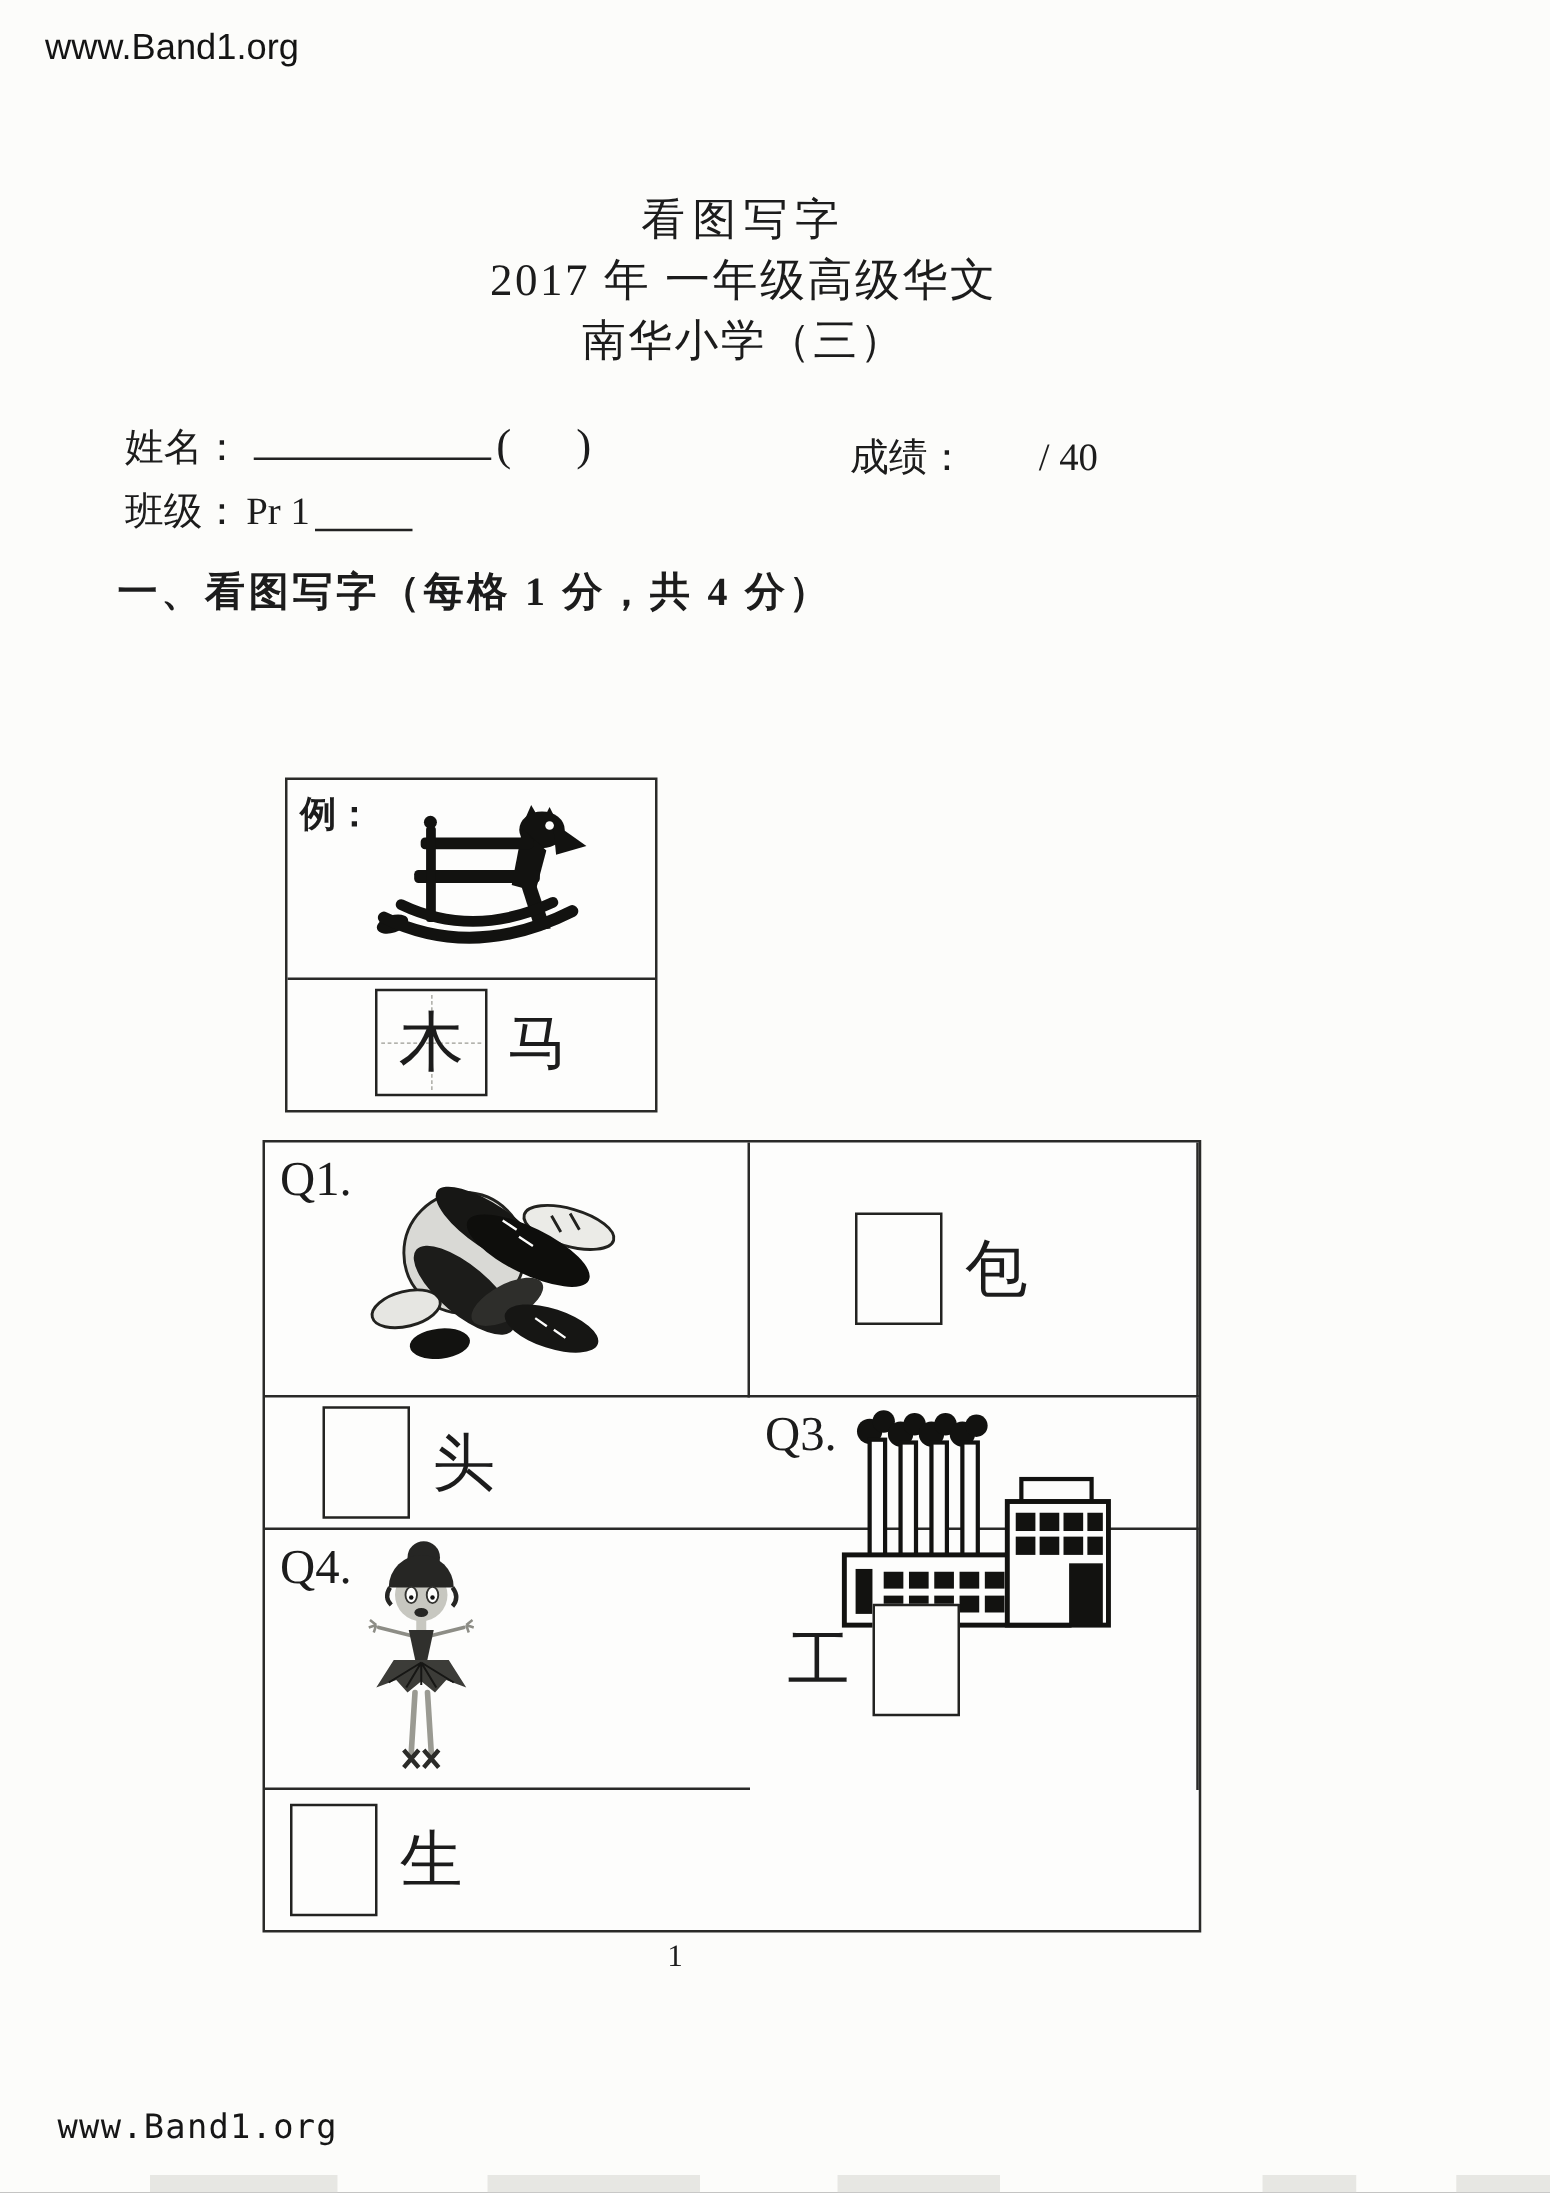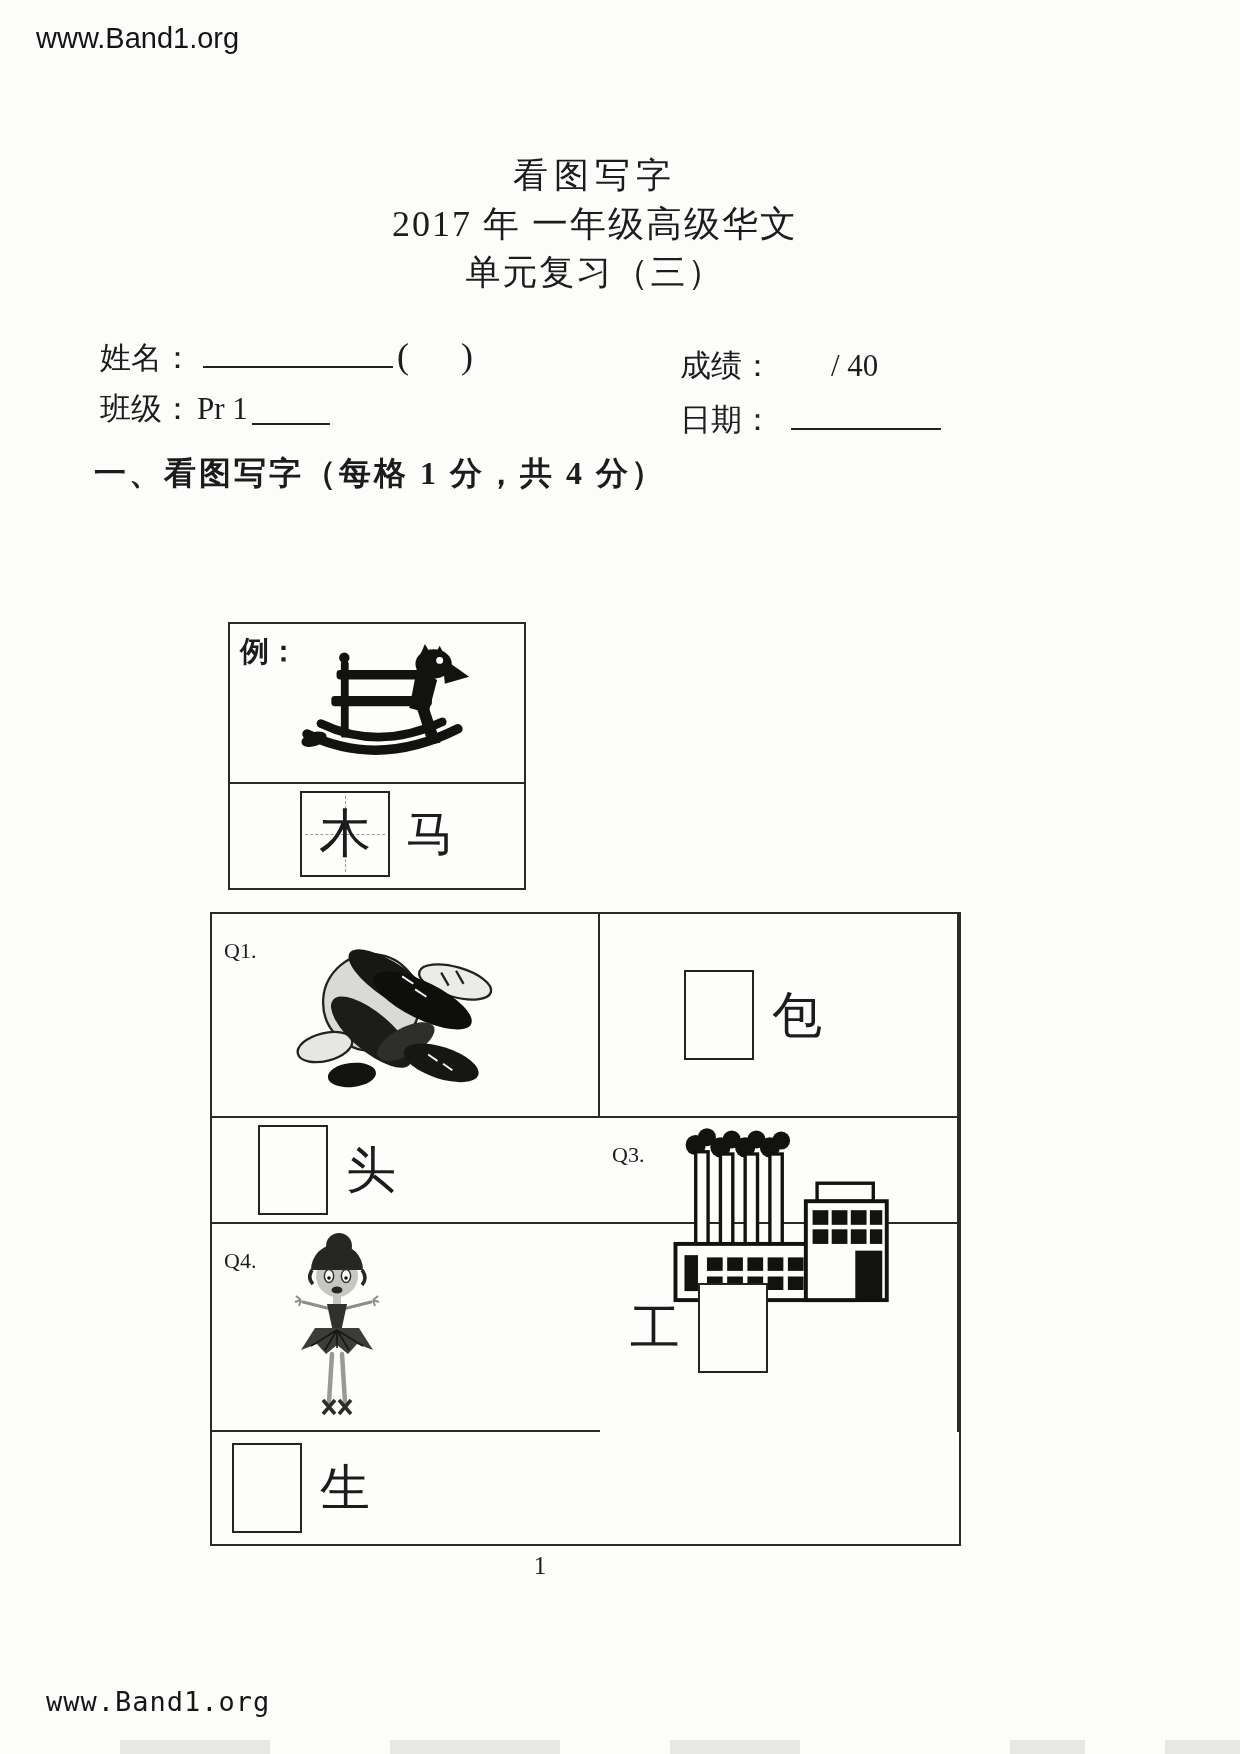--- a/index.html
+++ b/index.html
@@ -112,7 +112,7 @@
   <div class="title-block">
     <div class="title-line t1">看图写字</div>
     <div class="title-line t2">2017 年 一年级高级华文</div>
-    <div class="title-line t3">单元复习（三）</div>
+    <div class="title-line t3">南华小学（三）</div>
   </div>
 
   <div class="form-row fr-name">

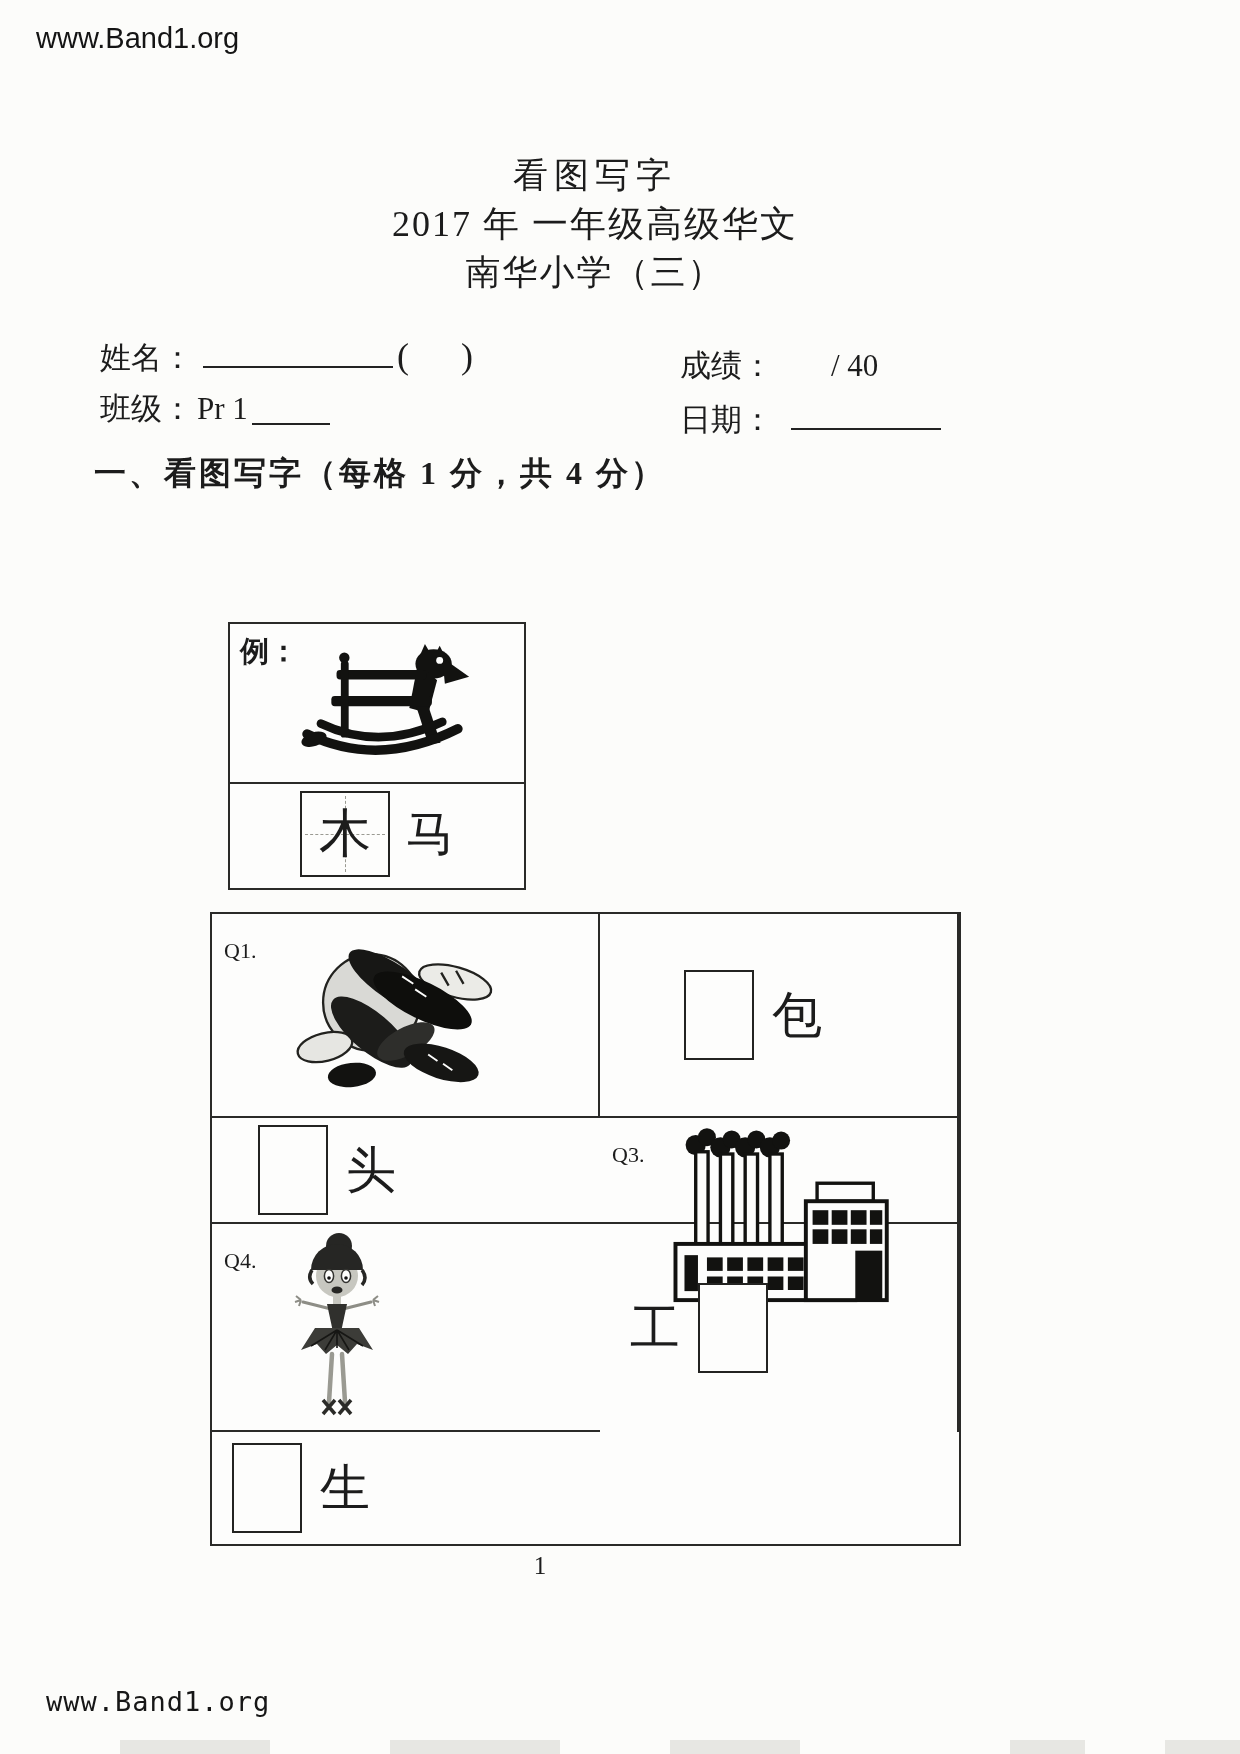--- a/index.html
+++ b/index.html
@@ -135,10 +135,6 @@
     <span>/ 40</span>
   </div>
 
-  <div class="form-row fr-date">
-    <span>日期：</span>
-    <span class="uline date"></span>
-  </div>
 
   <div class="sec-heading">一、看图写字（每格 1 分，共 4 分）</div>
 

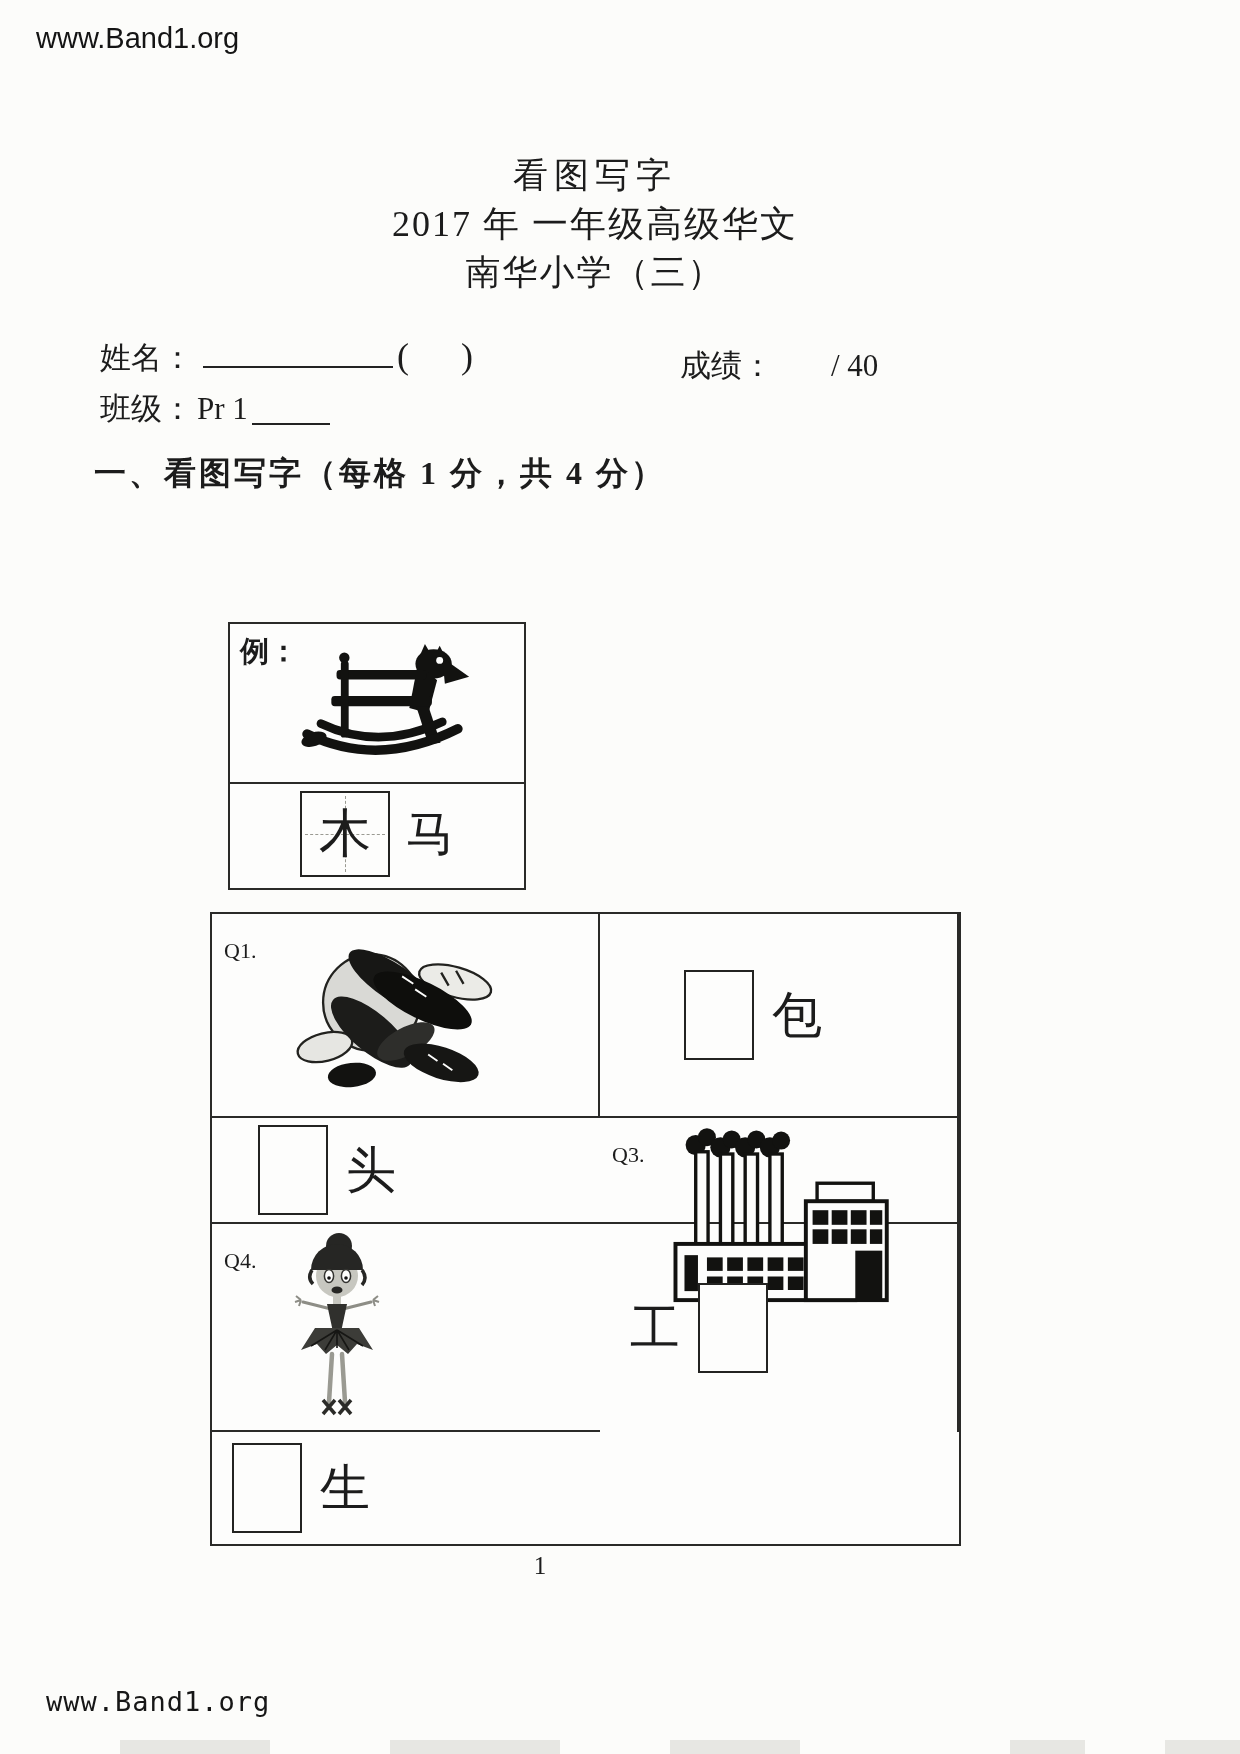--- a/index.html
+++ b/index.html
@@ -87,7 +87,7 @@
   .qcell{position:relative;}
   .b-right{border-right:2.2px solid #2a2a28;}
   .b-bottom{border-bottom:2.2px solid #2a2a28;}
-  .q-label{position:absolute;left:12px;top:24px;font-size:22px;}
+  .q-label{position:absolute;left:12px;top:7px;font-size:39px;}
   .q-img{position:absolute;}
   .ans-cell{display:flex;align-items:center;gap:18px;}
   .ans-char{font-size:50px;line-height:1;}

